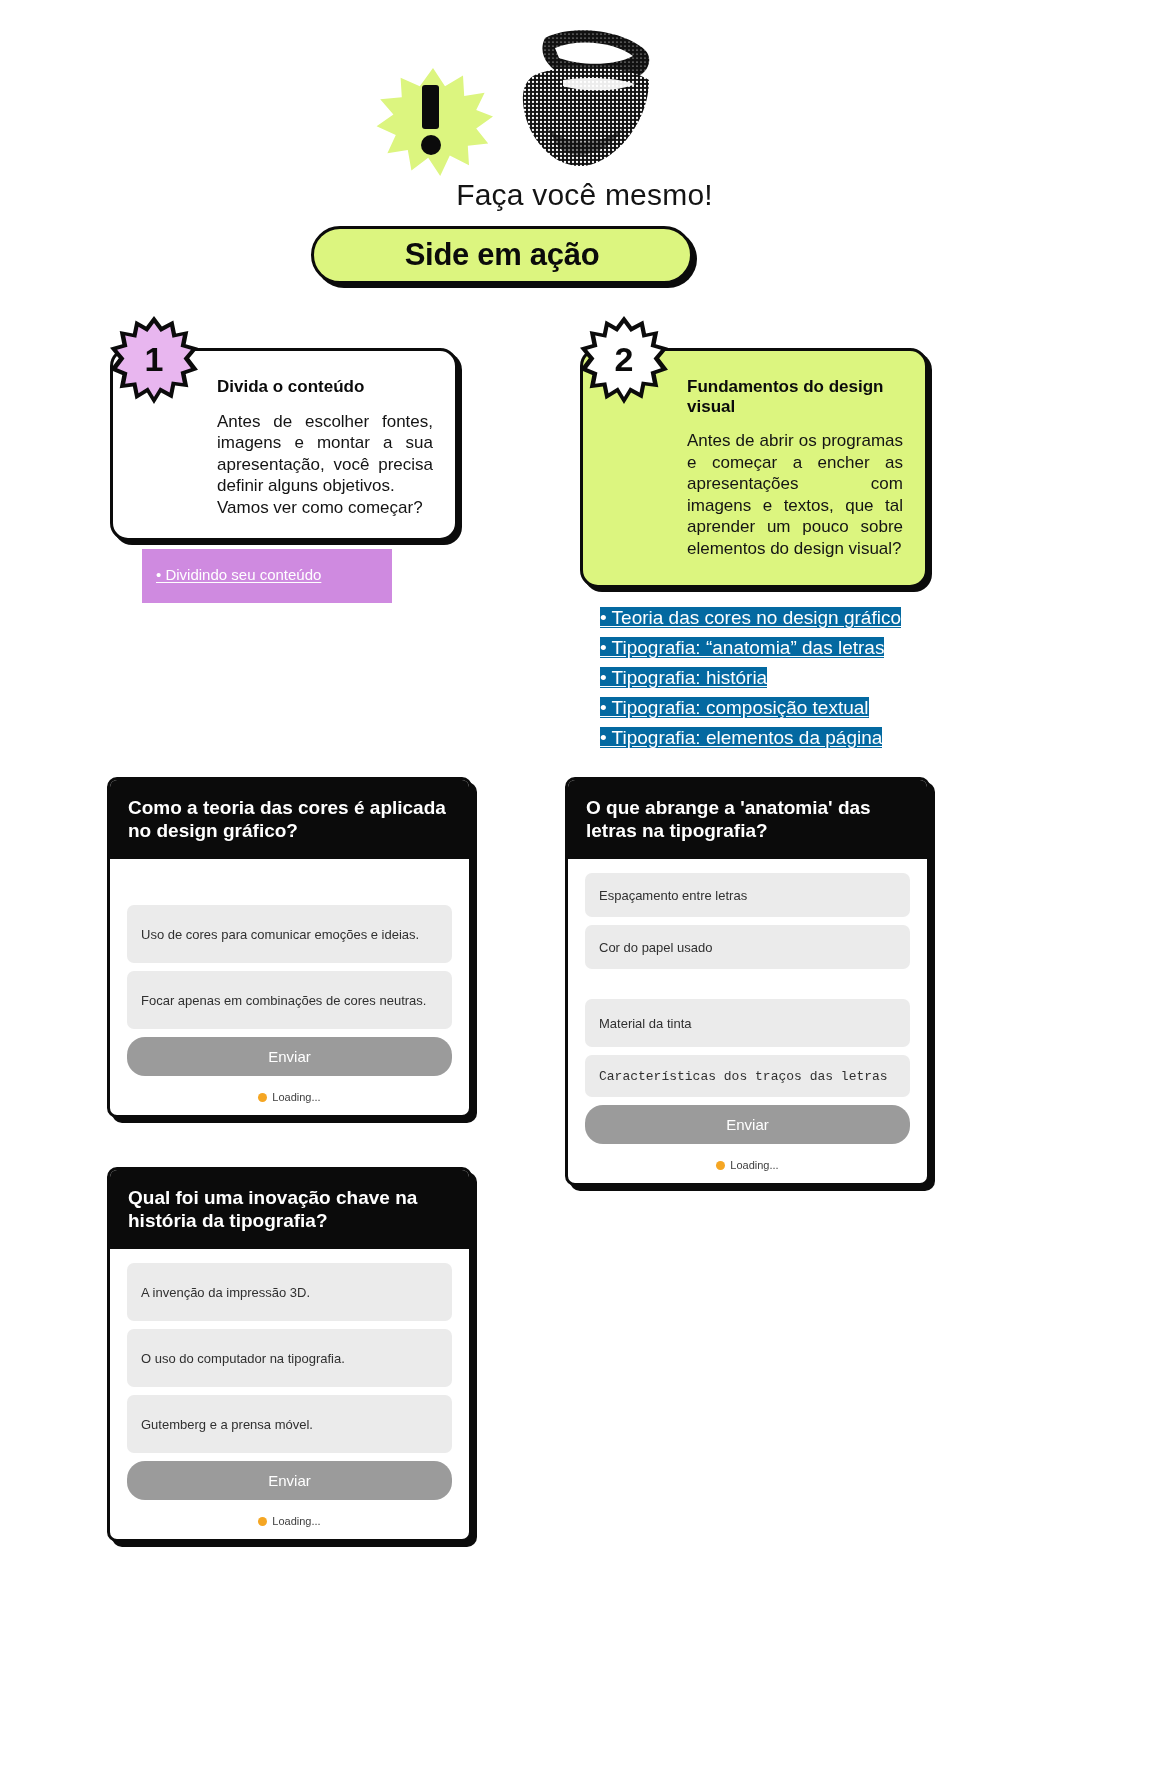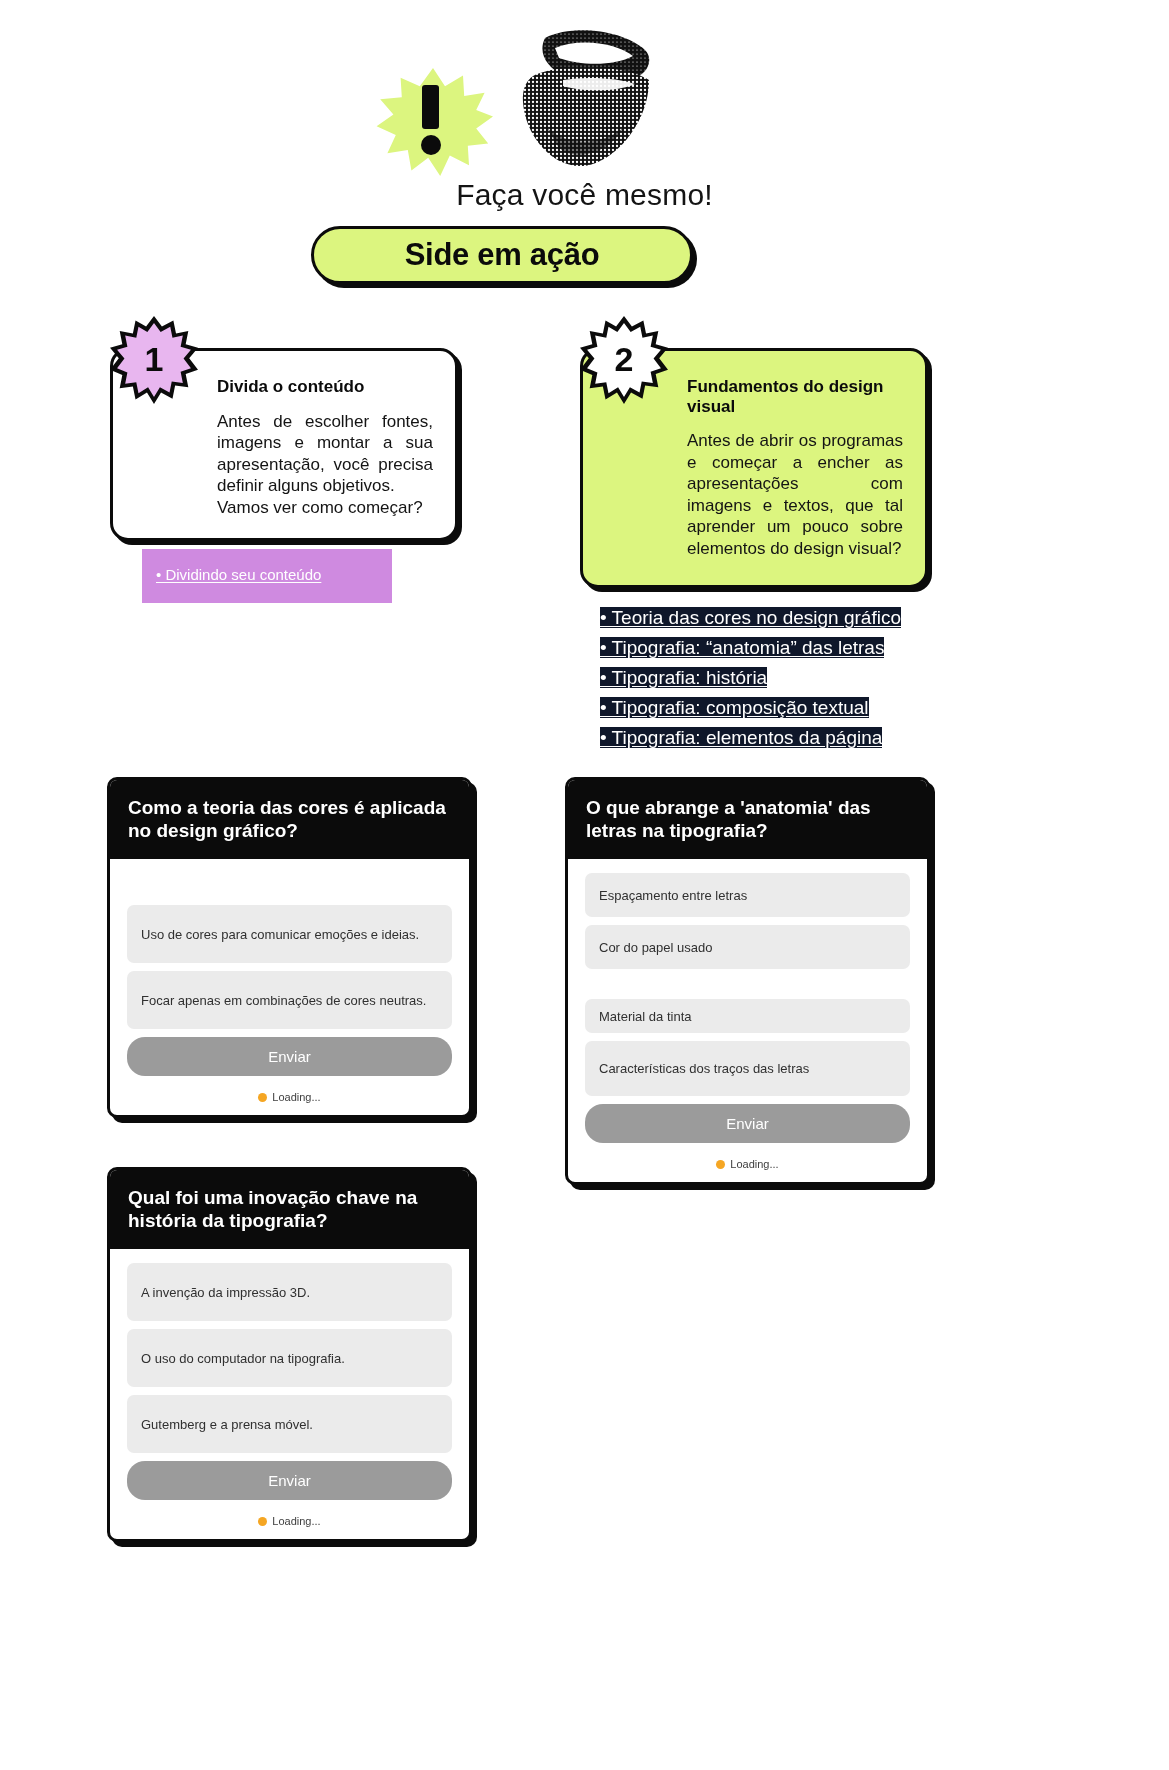--- a/index.html
+++ b/index.html
@@ -154,7 +154,7 @@
   }
   .links-multi .ln {
     display: inline;
-    background: #0f172a;
+    background: #0369a1;
     color:#fff;
     box-decoration-break: clone;
     -webkit-box-decoration-break: clone;

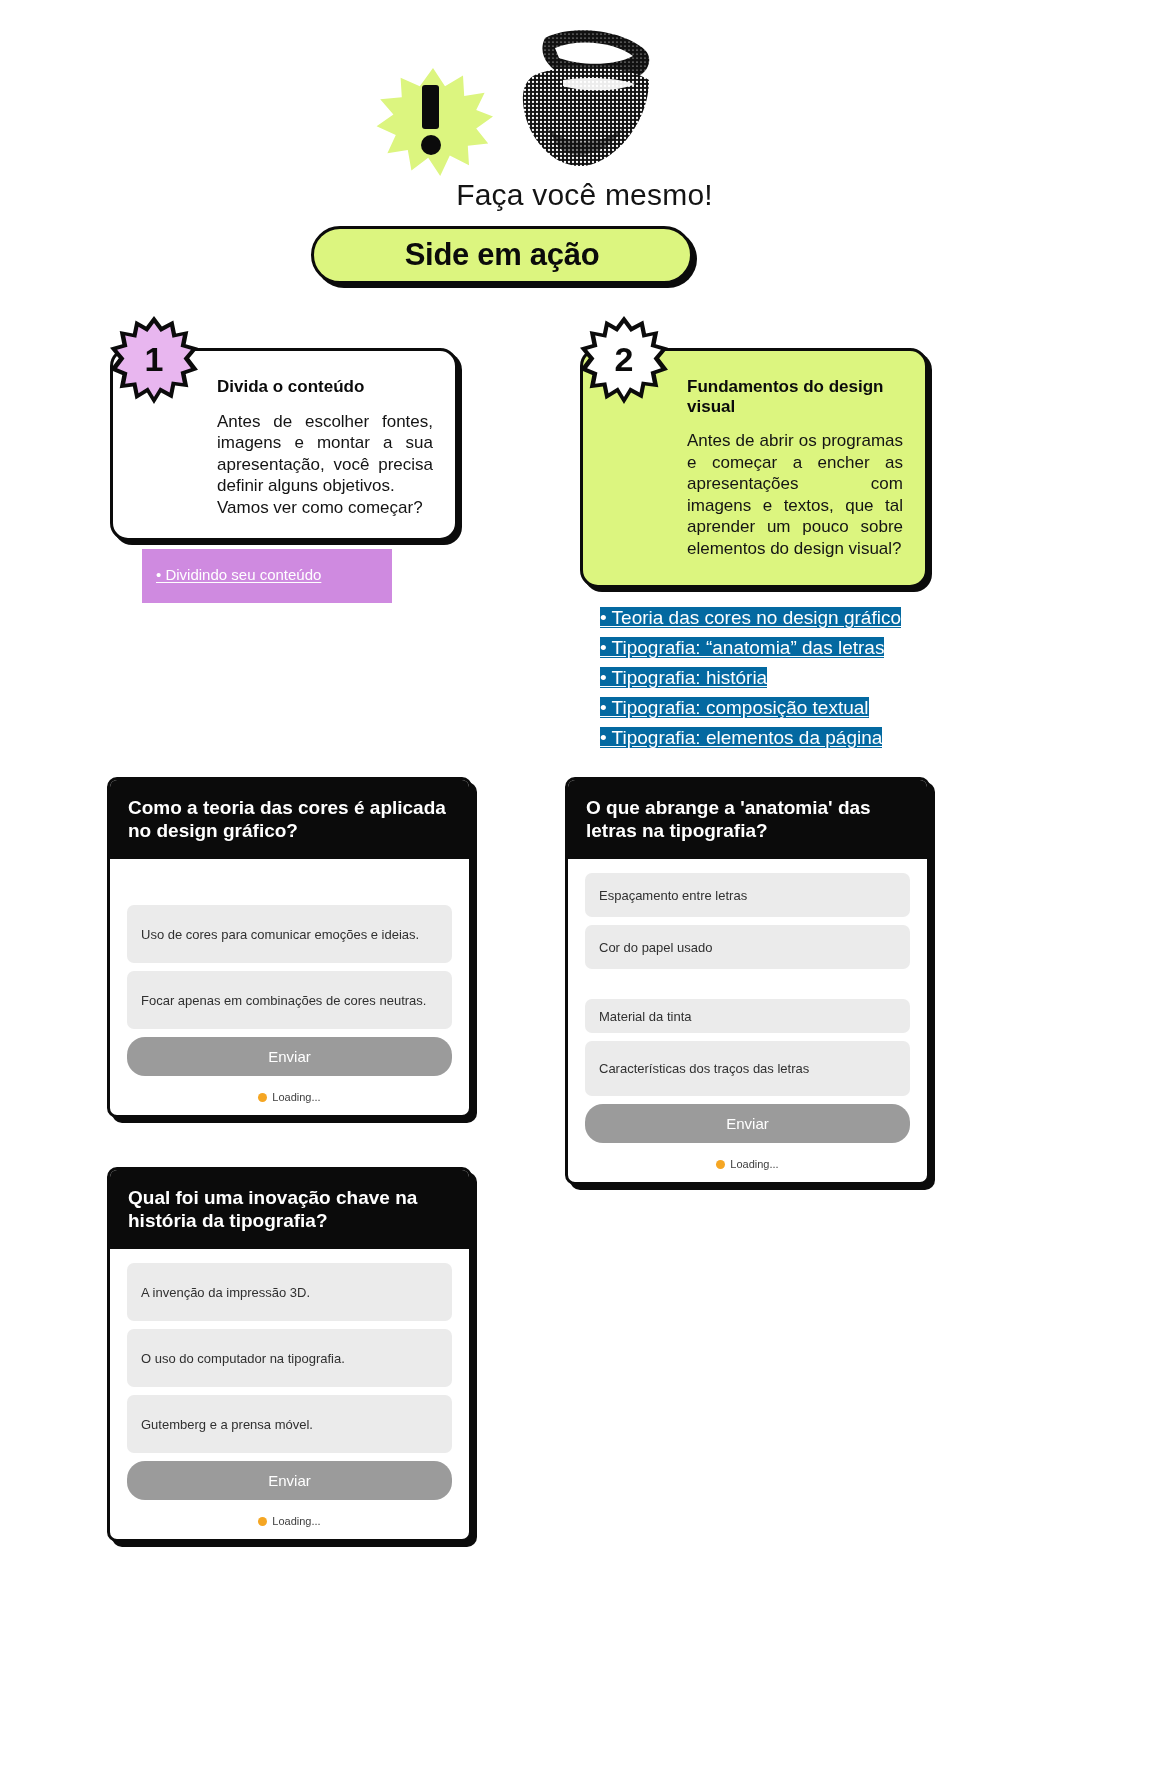--- a/index.html
+++ b/index.html
@@ -310,7 +310,7 @@
     <div class="quiz-body">
       <div class="option" style="height:44px;">Espaçamento entre letras</div>
       <div class="option" style="height:44px;">Cor do papel usado</div>
-      <div class="option" style="height:34px;margin-top:30px;">Material da tinta</div>
+      <div class="option" style="height:48px;margin-top:30px;">Material da tinta</div>
       <div class="option" style="height:55px;">Características dos traços das letras</div>
       <button class="quiz-submit">Enviar</button>
     </div>

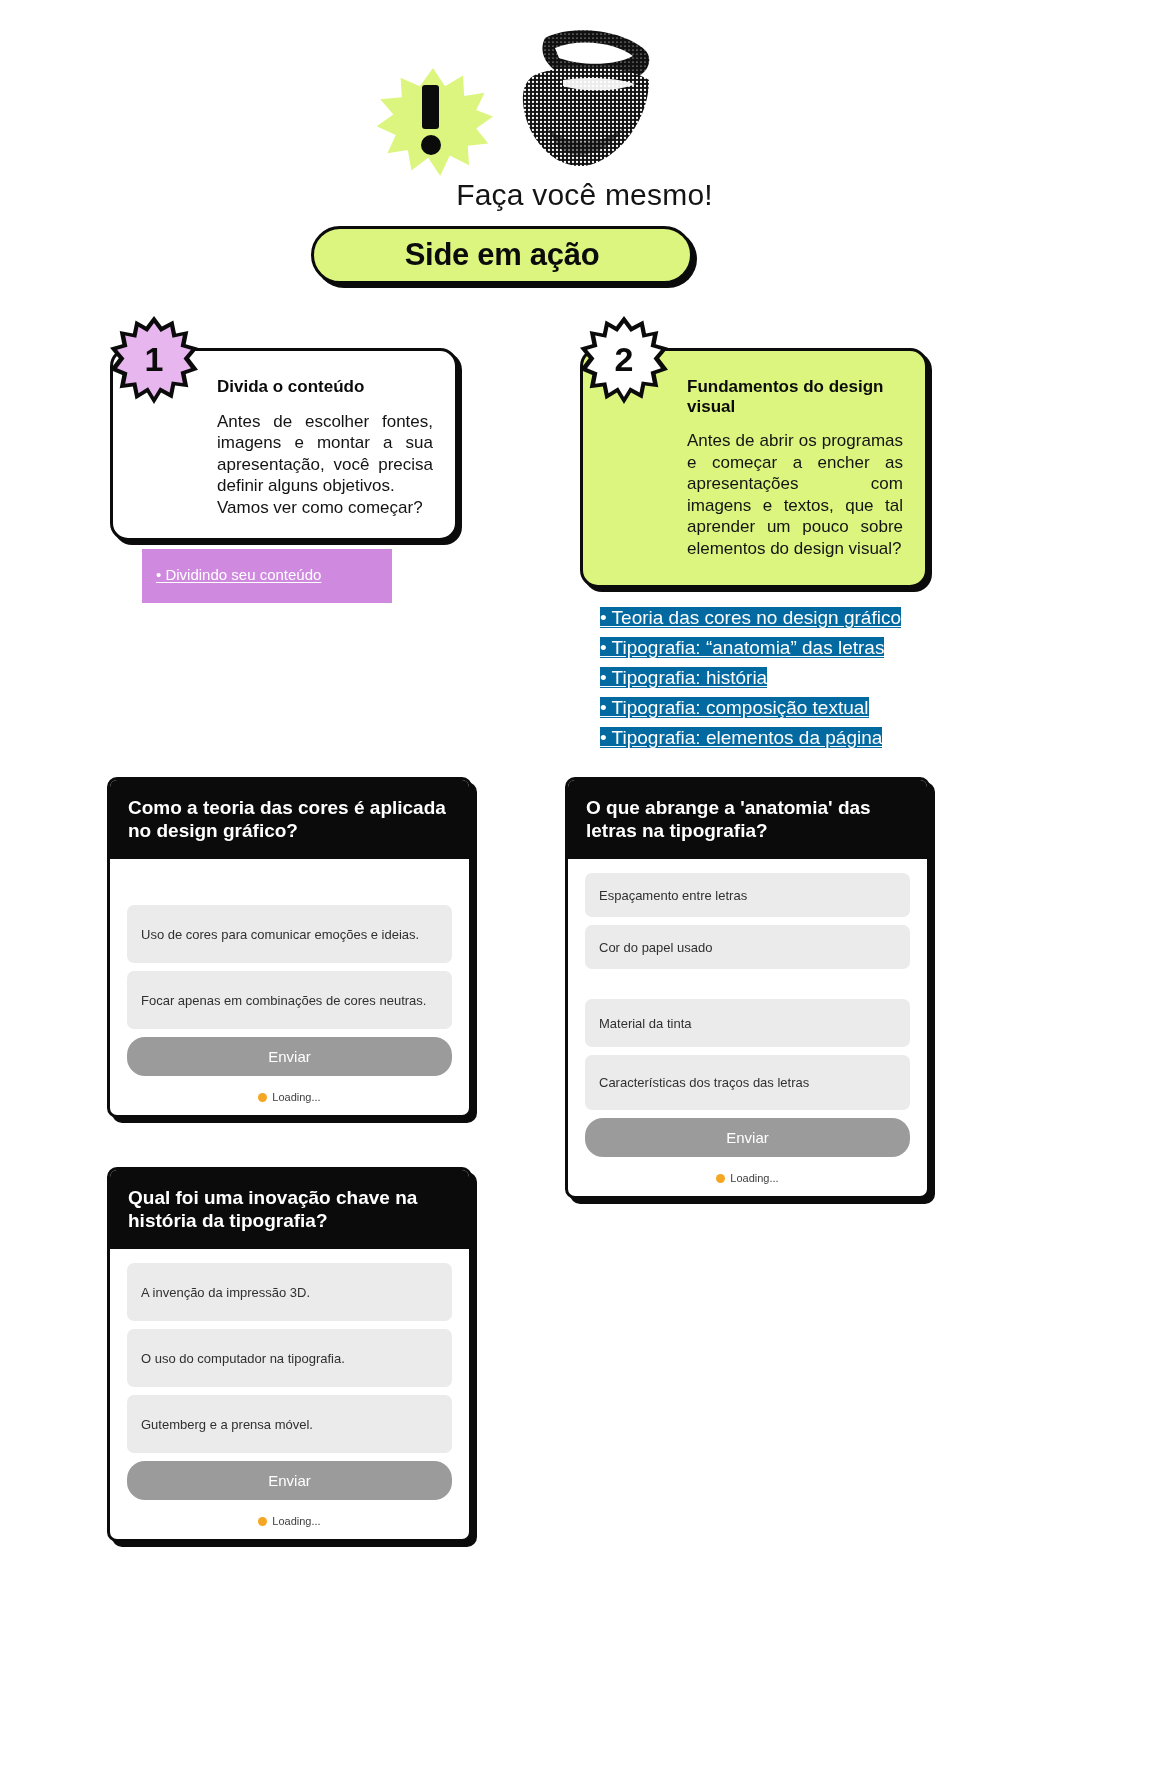--- a/index.html
+++ b/index.html
@@ -311,7 +311,7 @@
       <div class="option" style="height:44px;">Espaçamento entre letras</div>
       <div class="option" style="height:44px;">Cor do papel usado</div>
       <div class="option" style="height:48px;margin-top:30px;">Material da tinta</div>
-      <div class="option" style="height:55px;">Características dos traços das letras</div>
+      <div class="option" style="height:42px;font-family:Liberation Mono, monospace;">Características dos traços das letras</div>
       <button class="quiz-submit">Enviar</button>
     </div>
     <div class="quiz-status">

